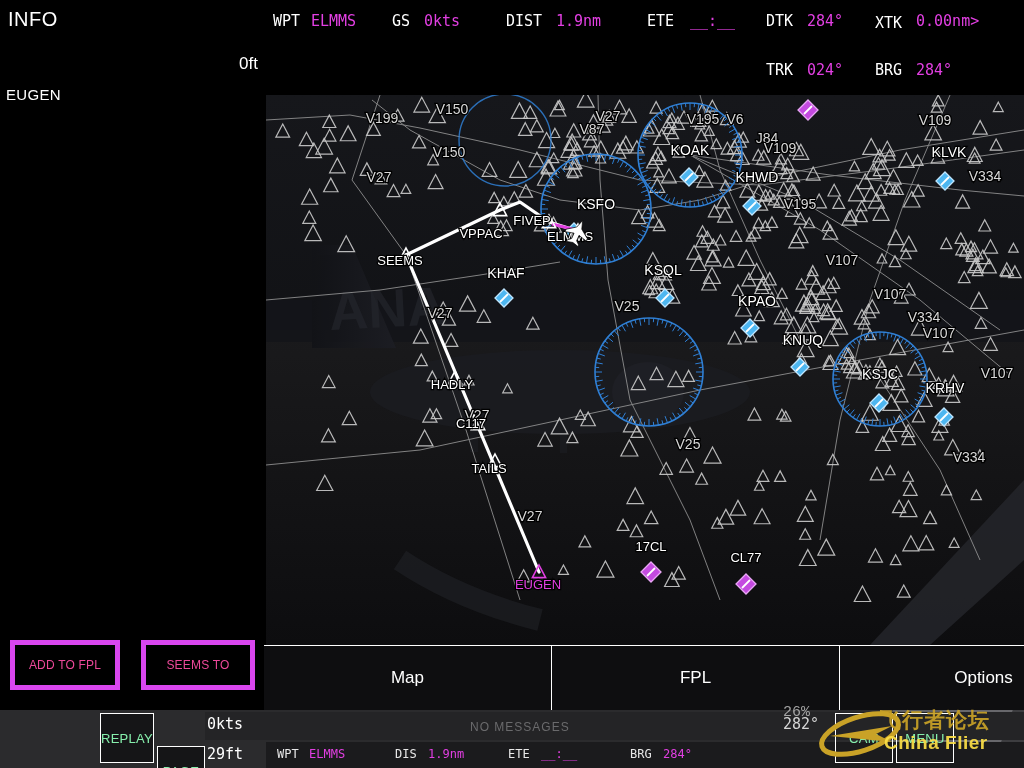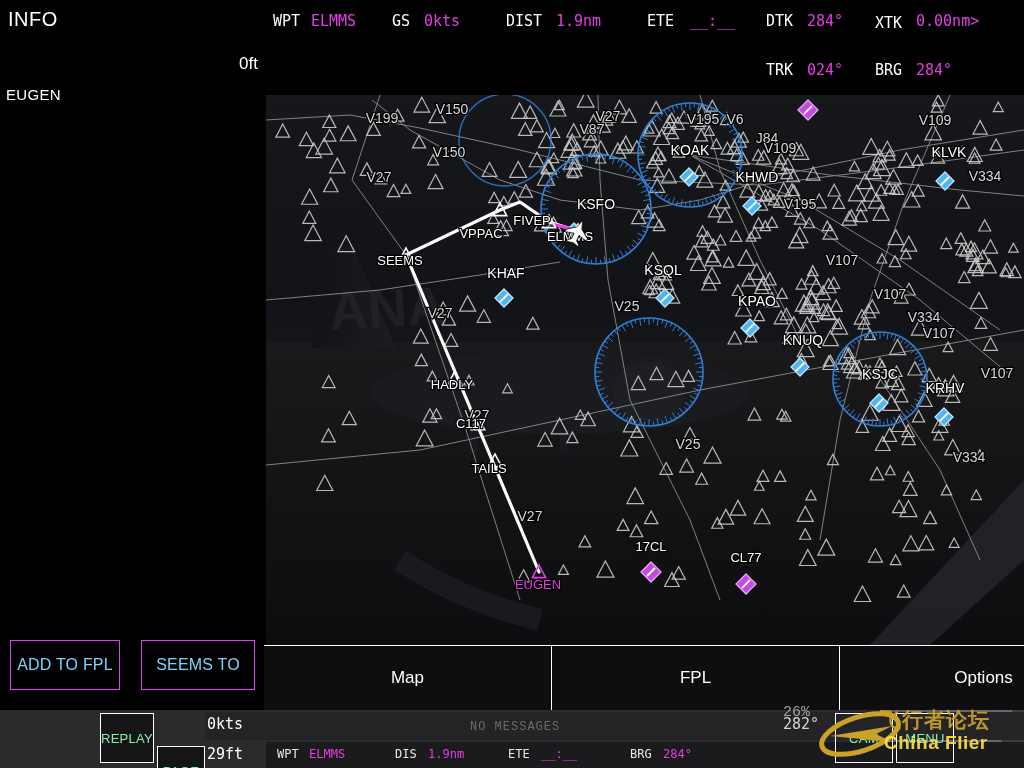--- a/index.html
+++ b/index.html
@@ -29,9 +29,9 @@
     font-size:15px; color:#fff; letter-spacing:.3px;
   }
   .panel-btn{
-    position:absolute; border:1px solid #d946ef; background:#000;
-    color:#7dd3fc; display:flex; align-items:center; justify-content:center;
-    font-size:16px; letter-spacing:.2px;
+    position:absolute; border:5px solid #d946ef; background:#000;
+    color:#ec4899; display:flex; align-items:center; justify-content:center;
+    font-size:12px; letter-spacing:.2px;
   }
   #btn-add-fpl{ left:10px; top:640px; width:110px; height:50px; }
   #btn-direct-to{ left:141px; top:640px; width:114px; height:50px; }

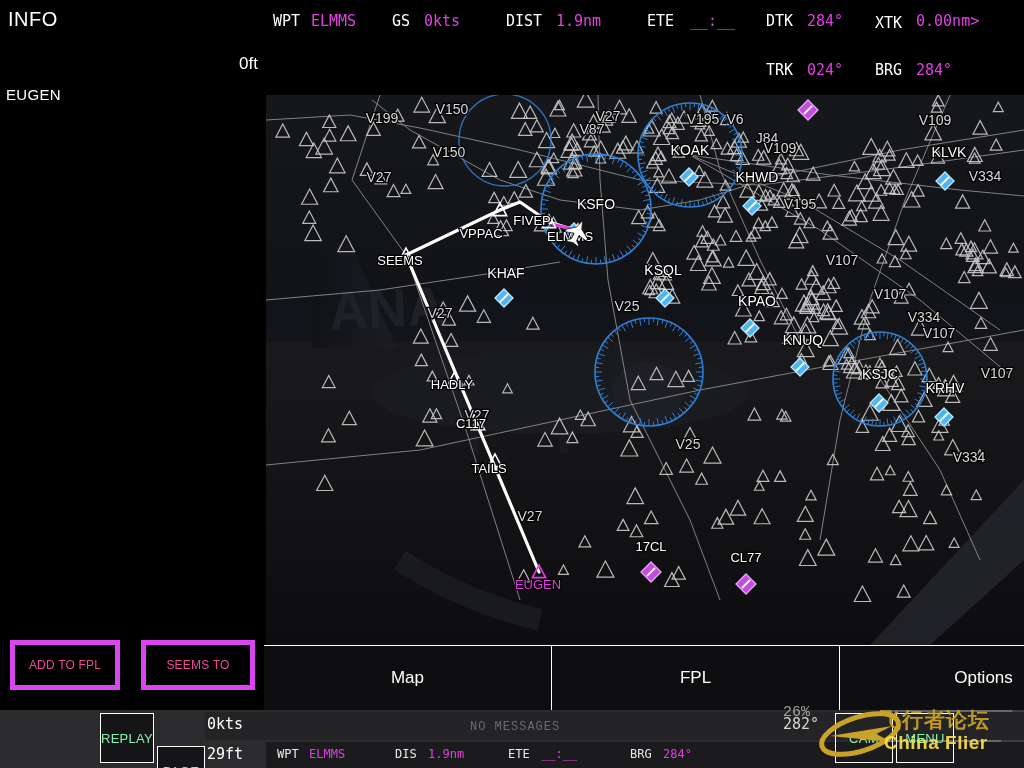--- a/index.html
+++ b/index.html
@@ -103,7 +103,7 @@
   }
   #msg-text{
     position:absolute; left:470px; top:720px; font-size:12px;
-    font-family:Liberation Mono, monospace; color:#6a6a6c; letter-spacing:1px;
+    font-family:Liberation Sans, sans-serif; color:#6a6a6c; letter-spacing:1px;
   }
   #fpl-strip{
     position:absolute; left:266px; top:742px; width:870px; height:26px;

